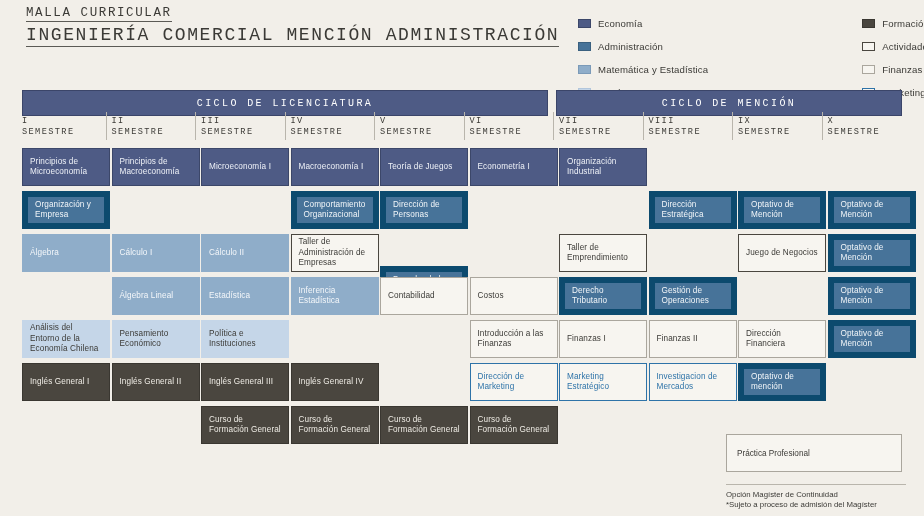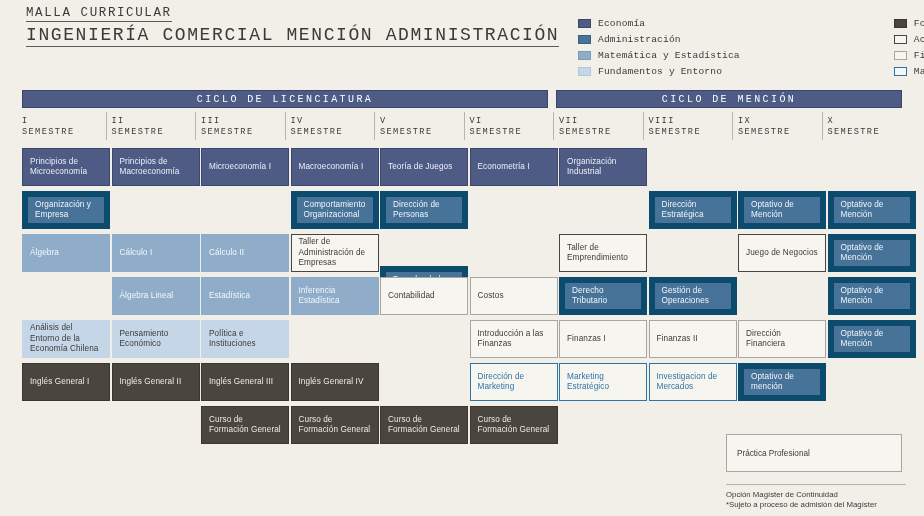--- a/index.html
+++ b/index.html
@@ -23,7 +23,7 @@
   .title-line.t2{font-size:18px;}
   
   .legend{position:absolute;top:17px;left:578px;display:flex;gap:0;}
-  .legend-col{display:flex;flex-direction:column;gap:4px;font-family:Liberation Mono, monospace;}
+  .legend-col{display:flex;flex-direction:column;gap:11px;}
   .legend-col.c2{margin-left:154px;}
   .legend-row{display:flex;align-items:center;gap:7px;height:12px;}
   .sw{width:13px;height:9px;box-sizing:border-box;flex:none;}

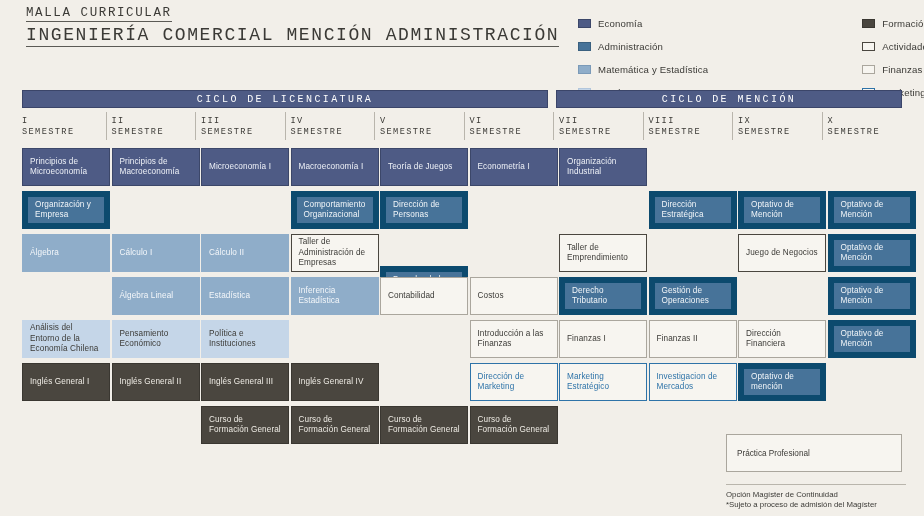--- a/index.html
+++ b/index.html
@@ -38,7 +38,7 @@
   .legend-label{font-size:9.6px;color:#3b3a36;white-space:nowrap;letter-spacing:.15px;}
   
   .cyclebar{
-    position:absolute;height:18px;background:#4e5b85;border:1px solid #3b4569;
+    position:absolute;height:26px;background:#4e5b85;border:1px solid #3b4569;
     box-sizing:border-box;color:#ffffff;
     font-family:"Liberation Mono","DejaVu Sans Mono",monospace;
     font-size:10px;letter-spacing:2.4px;

